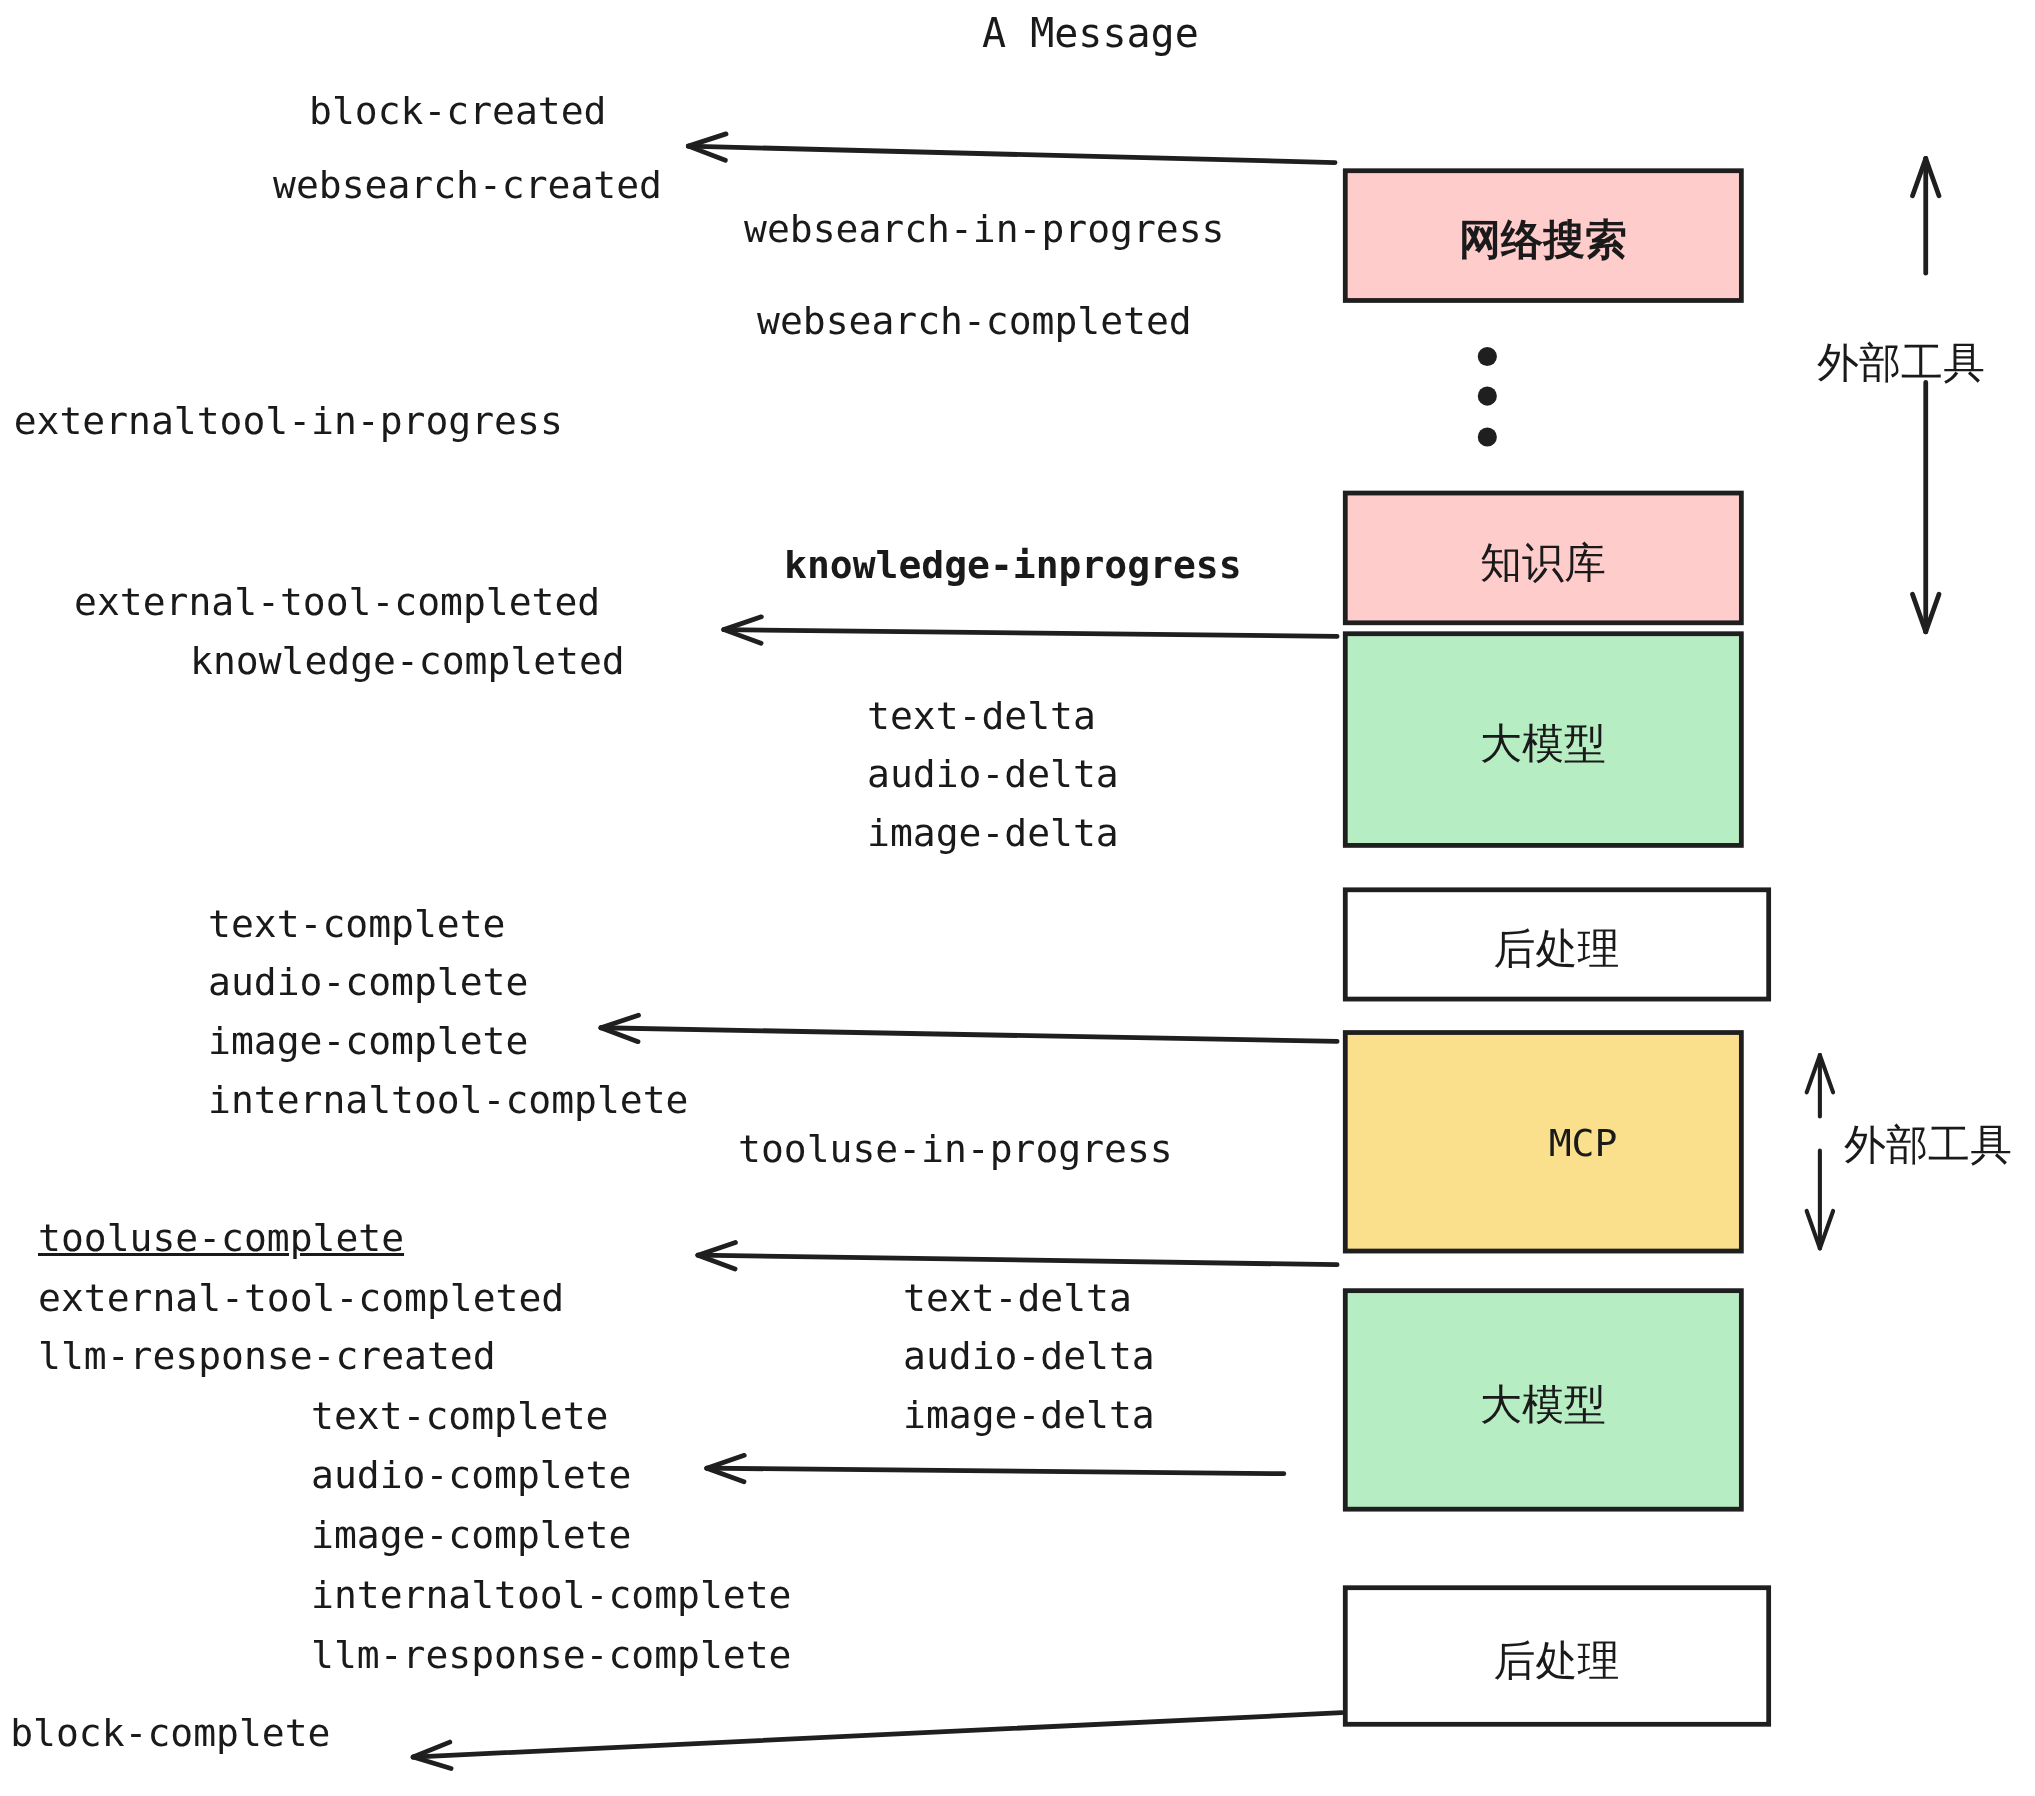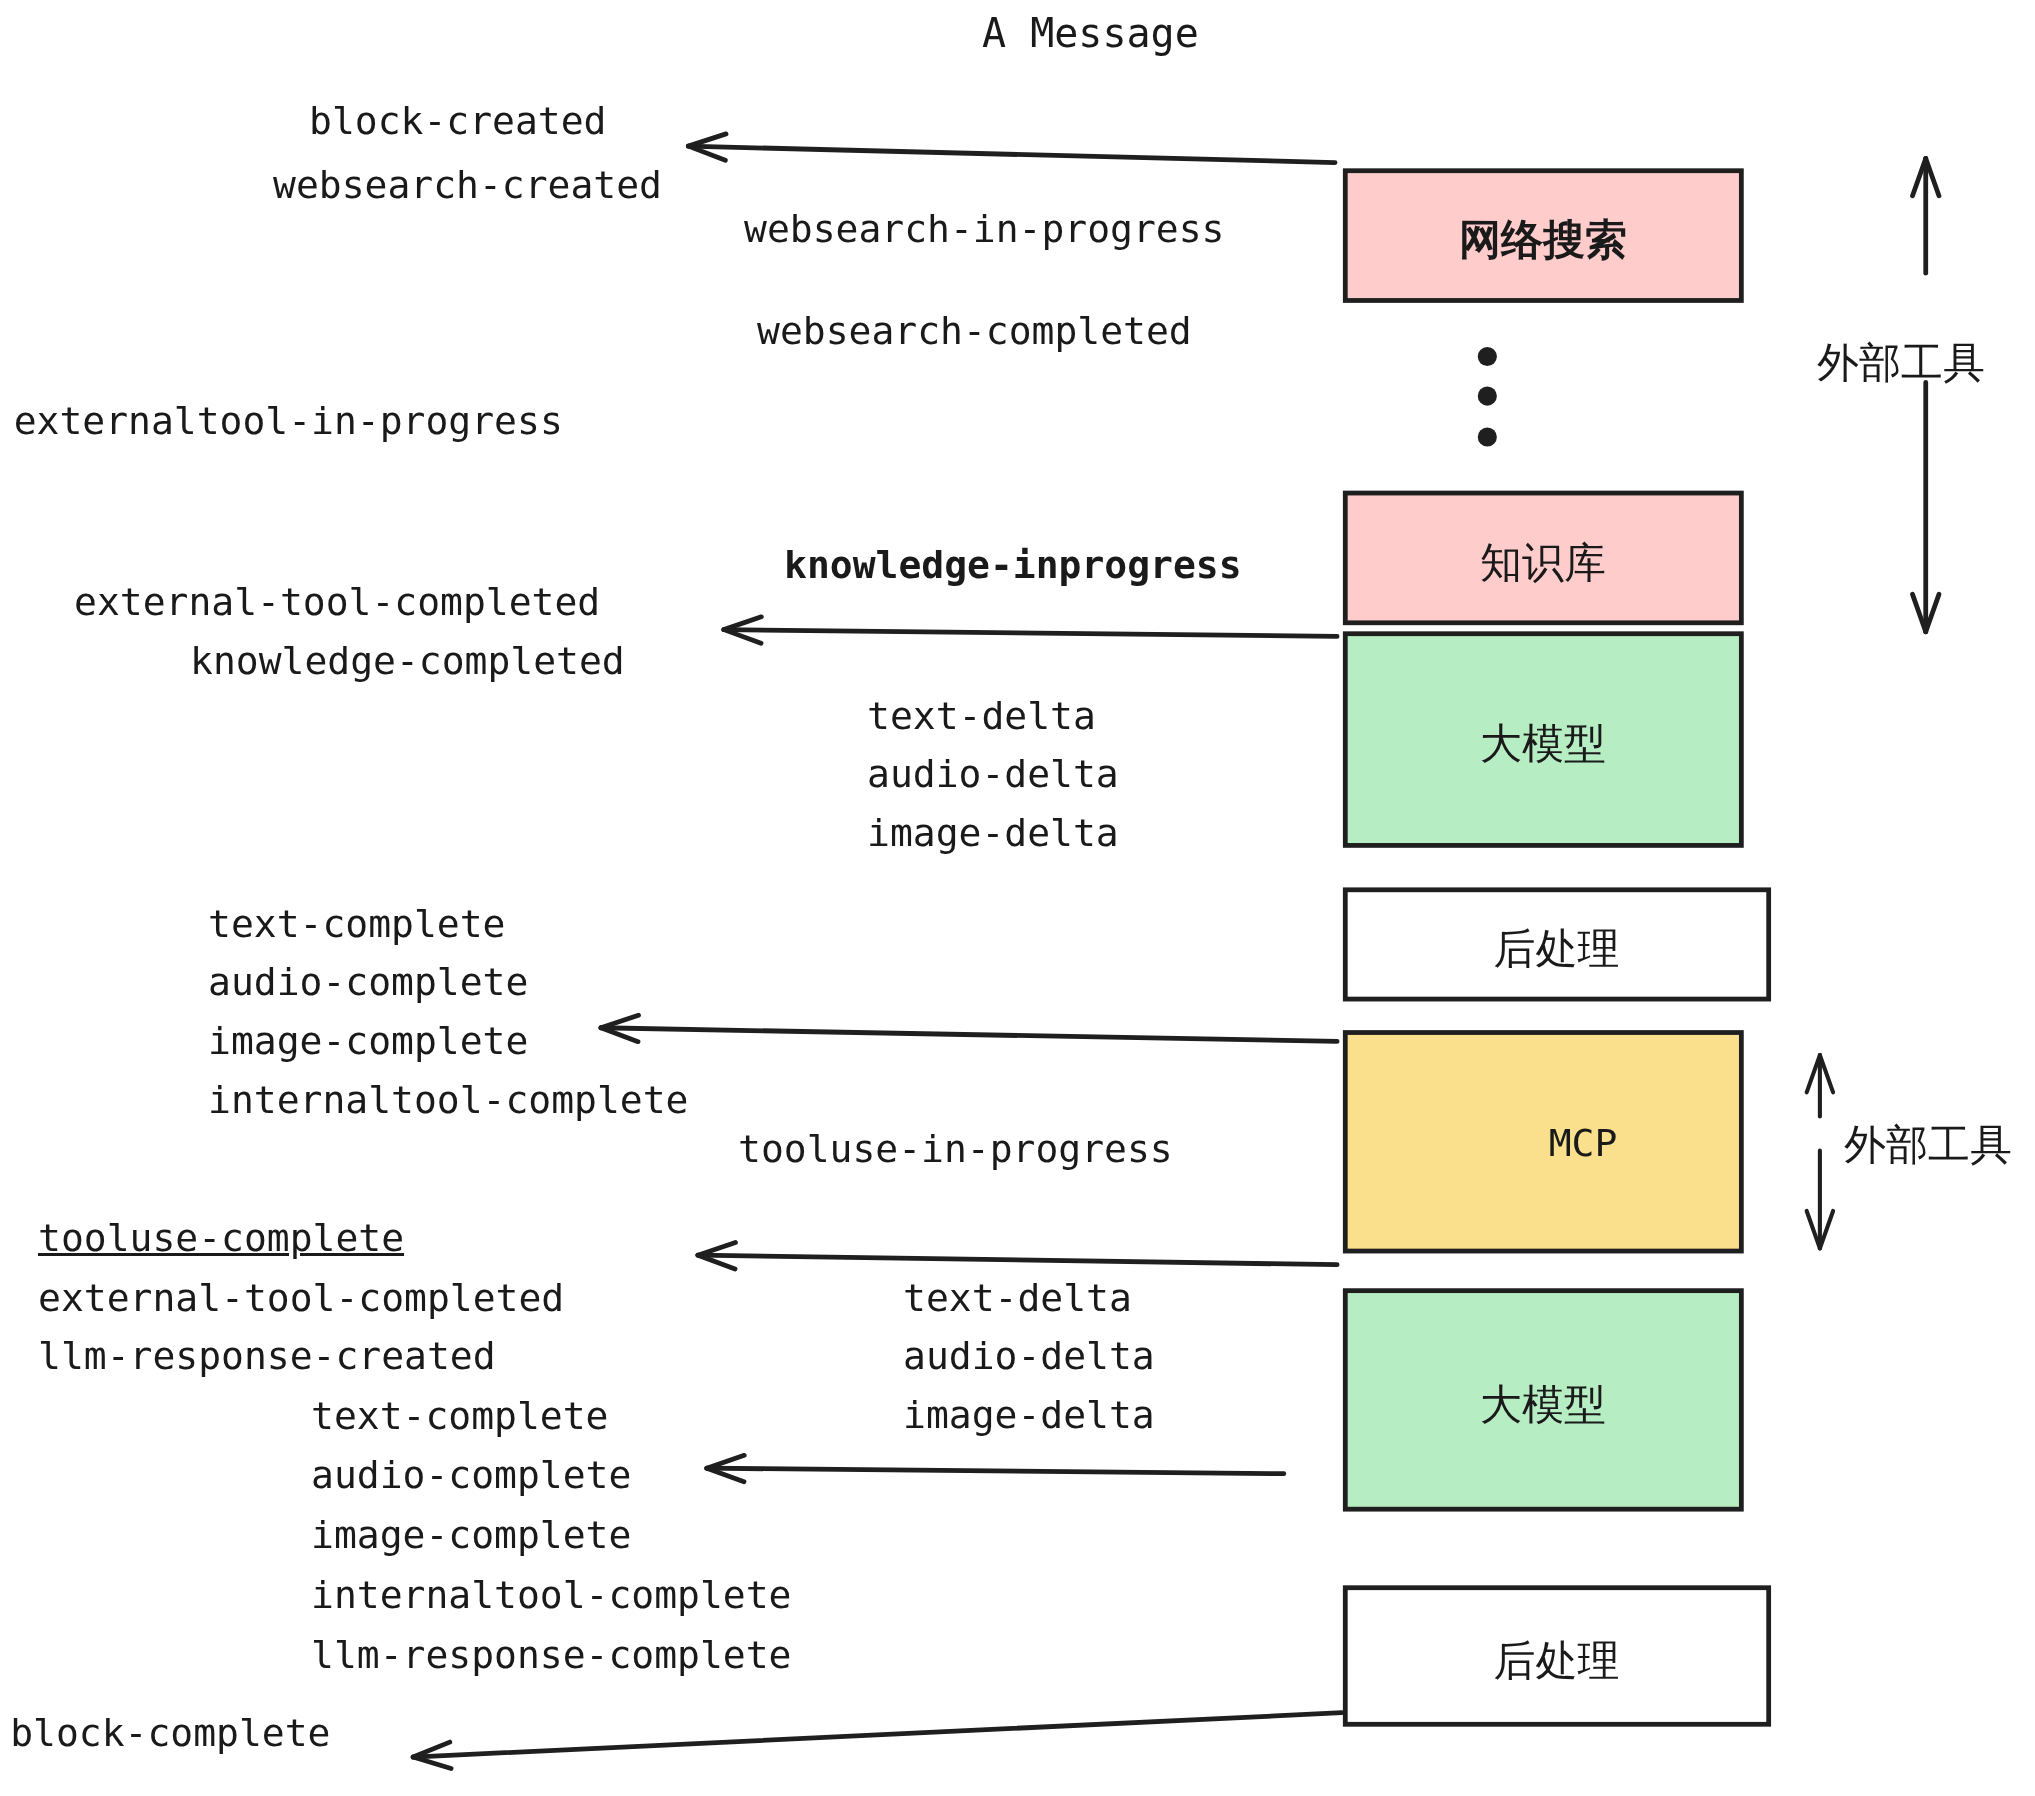--- a/index.html
+++ b/index.html
@@ -136,7 +136,7 @@
   </div>
 
   <div id="events-layer">
-      <div class="evt" style="left: 309px; top: 102px;">block-created</div>
+      <div class="evt" style="left: 309px; top: 92px;">block-created</div>
       <div class="evt" style="left: 273px; top: 166px;">websearch-created</div>
       <div class="evt" style="left: 744px; top: 210px;">websearch-in-progress</div>
       <div class="evt" style="left: 757px; top: 312px;">websearch-completed</div>

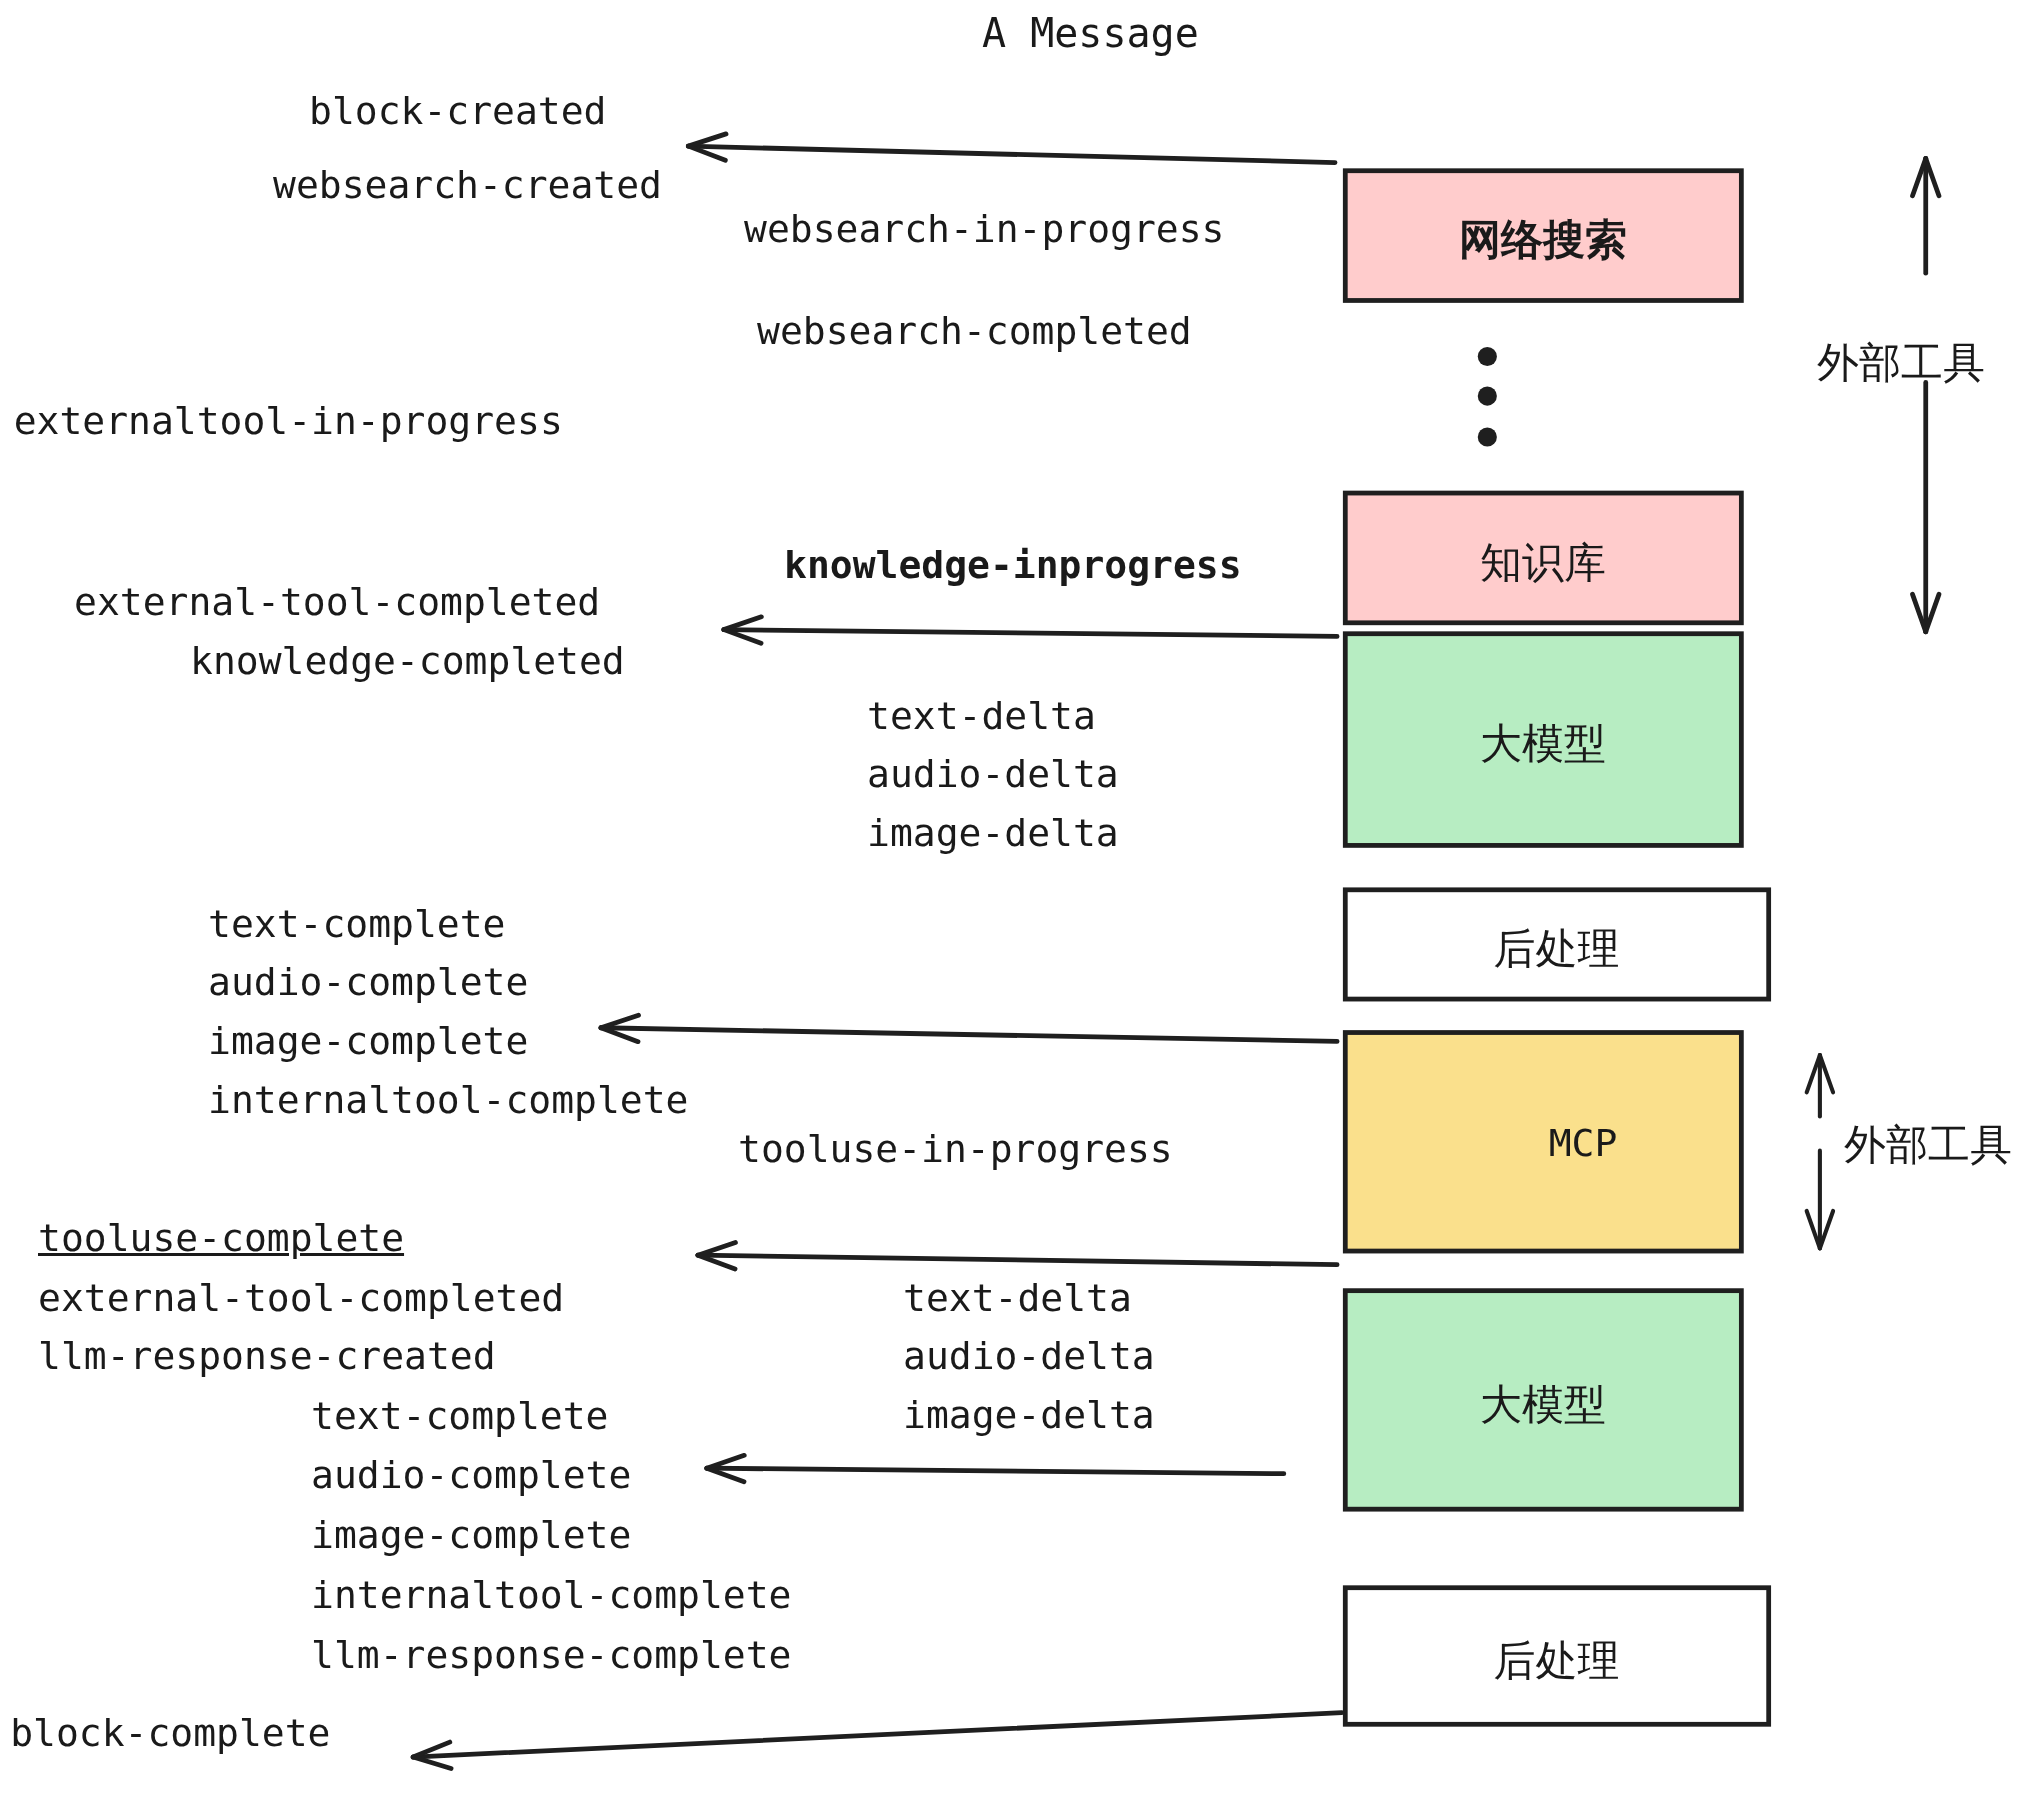--- a/index.html
+++ b/index.html
@@ -139,7 +139,7 @@
       <div class="evt" style="left: 309px; top: 92px;">block-created</div>
       <div class="evt" style="left: 273px; top: 166px;">websearch-created</div>
       <div class="evt" style="left: 744px; top: 210px;">websearch-in-progress</div>
-      <div class="evt" style="left: 757px; top: 312px;">websearch-completed</div>
+      <div class="evt" style="left: 757px; top: 302px;">websearch-completed</div>
       <div class="evt" style="left: 13.7px; top: 402px;">externaltool-in-progress</div>
       <div class="evt" style="left: 784px; top: 546px; font-weight: bold;">knowledge-inprogress</div>
       <div class="evt" style="left: 74px; top: 583px;">external-tool-completed</div>

